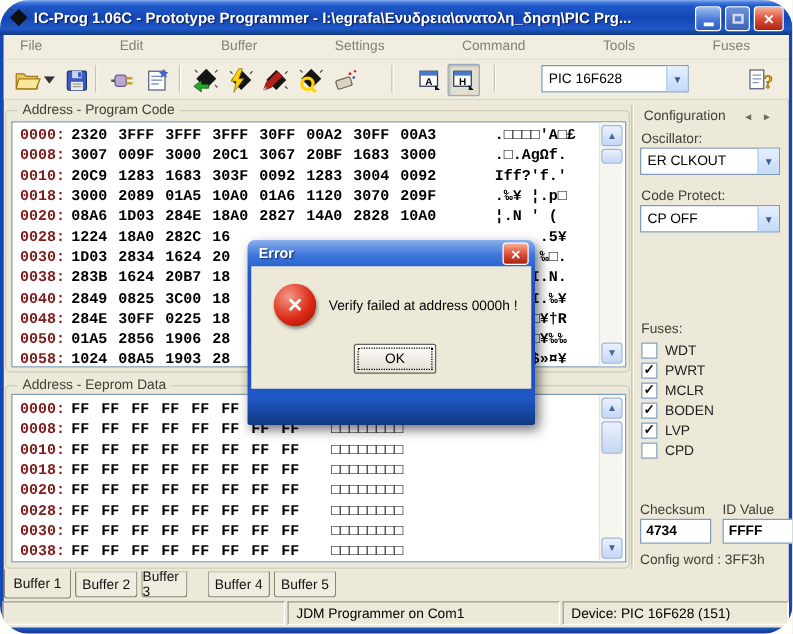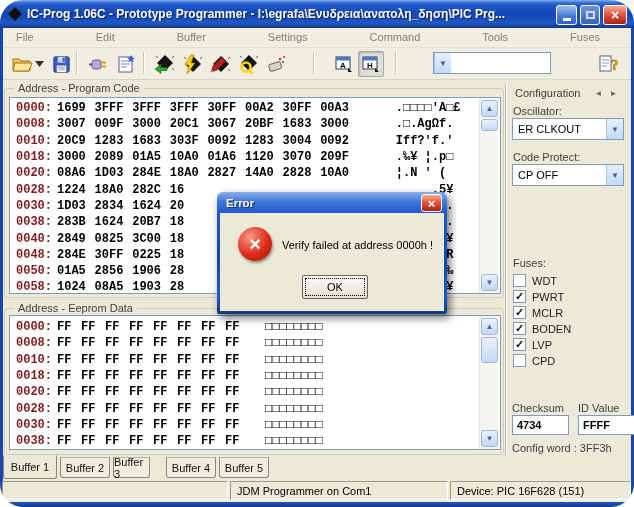--- a/index.html
+++ b/index.html
@@ -228,6 +228,7 @@
     </div>
     <div class="tsep" style="left:392px"></div>
     <div class="combo" style="left:430px;top:4px;width:118px">
+      <div class="val">PIC 16F628</div>
       <div class="dbtn">▼</div>
     </div>
     <div class="tbtn" style="left:592px">

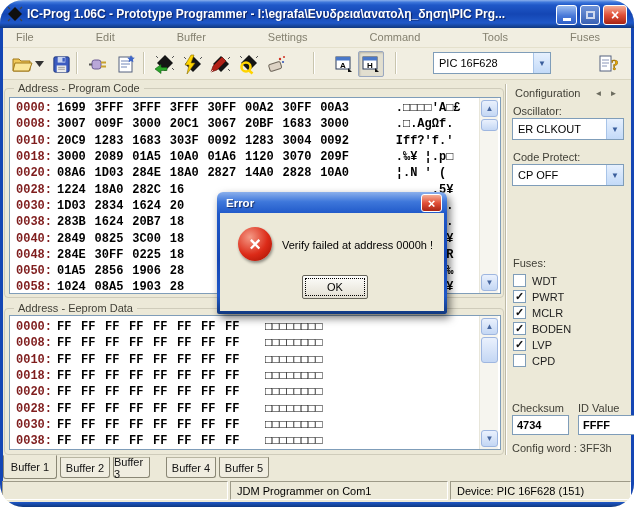--- a/index.html
+++ b/index.html
@@ -243,7 +243,7 @@
   <div class="group" style="left:4px;top:88px;width:500px;height:210px"></div>
   <div class="glabel" style="left:14px;top:82px">Address - Program Code</div>
   <div class="hexpanel" style="left:9px;top:97px;width:492px;height:197px;padding-top:2px" id="prog-panel">
-      <div class="prow"><span class="a">0000:</span><span class="w">1699</span><span class="w">3FFF</span><span class="w">3FFF</span><span class="w">3FFF</span><span class="w">30FF</span><span class="w">00A2</span><span class="w">30FF</span><span class="w">00A3</span><span class="s">.□□□□'A□£</span></div>
+      <div class="prow"><span class="a">0000:</span><span class="w">2320</span><span class="w">3FFF</span><span class="w">3FFF</span><span class="w">3FFF</span><span class="w">30FF</span><span class="w">00A2</span><span class="w">30FF</span><span class="w">00A3</span><span class="s">.□□□□'A□£</span></div>
       <div class="prow"><span class="a">0008:</span><span class="w">3007</span><span class="w">009F</span><span class="w">3000</span><span class="w">20C1</span><span class="w">3067</span><span class="w">20BF</span><span class="w">1683</span><span class="w">3000</span><span class="s">.□.AgΩf.</span></div>
       <div class="prow"><span class="a">0010:</span><span class="w">20C9</span><span class="w">1283</span><span class="w">1683</span><span class="w">303F</span><span class="w">0092</span><span class="w">1283</span><span class="w">3004</span><span class="w">0092</span><span class="s">Iff?'f.'</span></div>
       <div class="prow"><span class="a">0018:</span><span class="w">3000</span><span class="w">2089</span><span class="w">01A5</span><span class="w">10A0</span><span class="w">01A6</span><span class="w">1120</span><span class="w">3070</span><span class="w">209F</span><span class="s">.‰¥ ¦.p□</span></div>

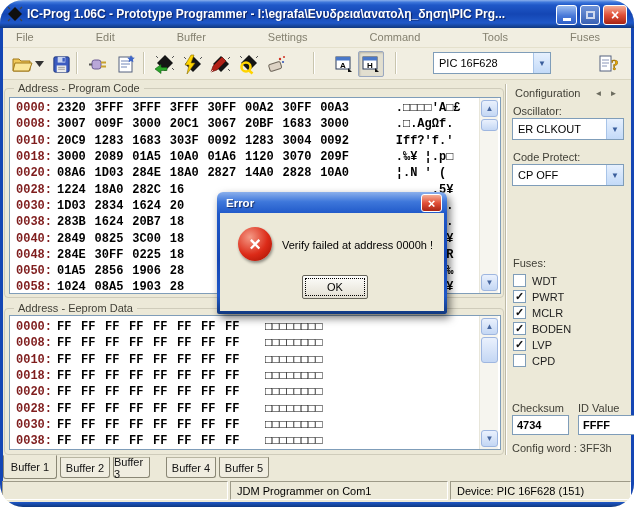--- a/index.html
+++ b/index.html
@@ -79,7 +79,7 @@
     font-size:11px;display:flex;align-items:center;padding-left:6px;background:#ECE9D8;color:#000;white-space:nowrap;}
 
   
-  .dialog{position:absolute;left:217px;top:192px;width:230px;height:122px;z-index:10;
+  .dialog{position:absolute;left:198px;top:192px;width:230px;height:148px;z-index:10;
     border-radius:6px 6px 2px 2px;padding:0 3px 3px;
     background:linear-gradient(180deg,#8BB0EC 0%,#3E77DB 8%,#1F58C8 18%,#1446B4 55%,#1F58C8 85%,#10387F 100%);
     box-shadow:3px 4px 9px rgba(0,0,0,.55);}

